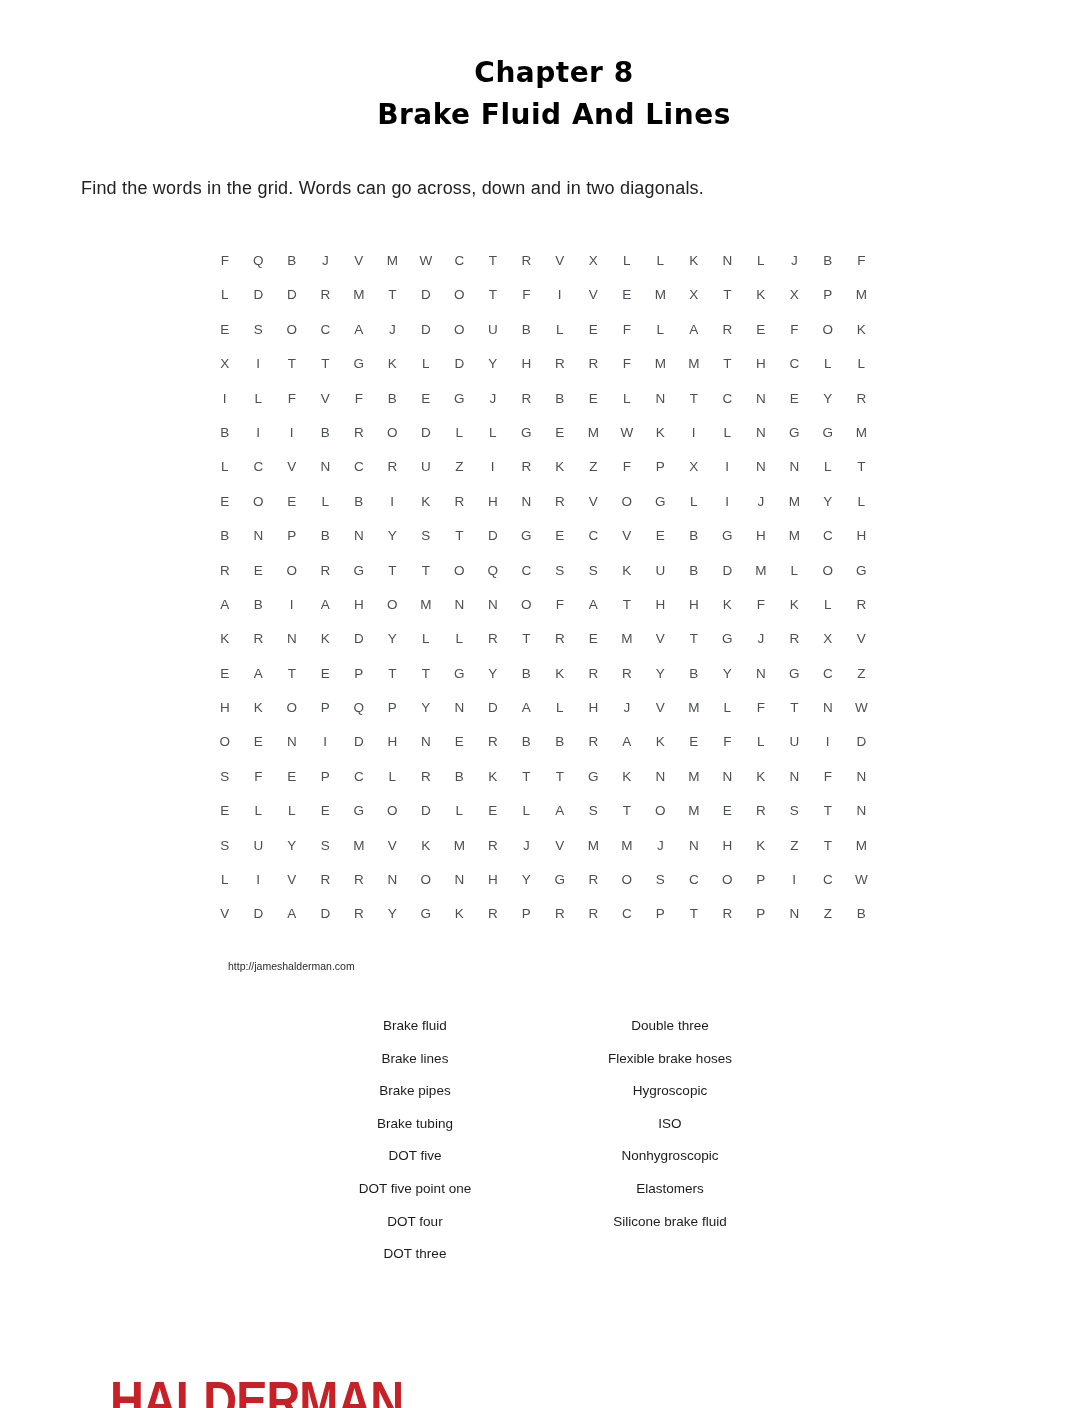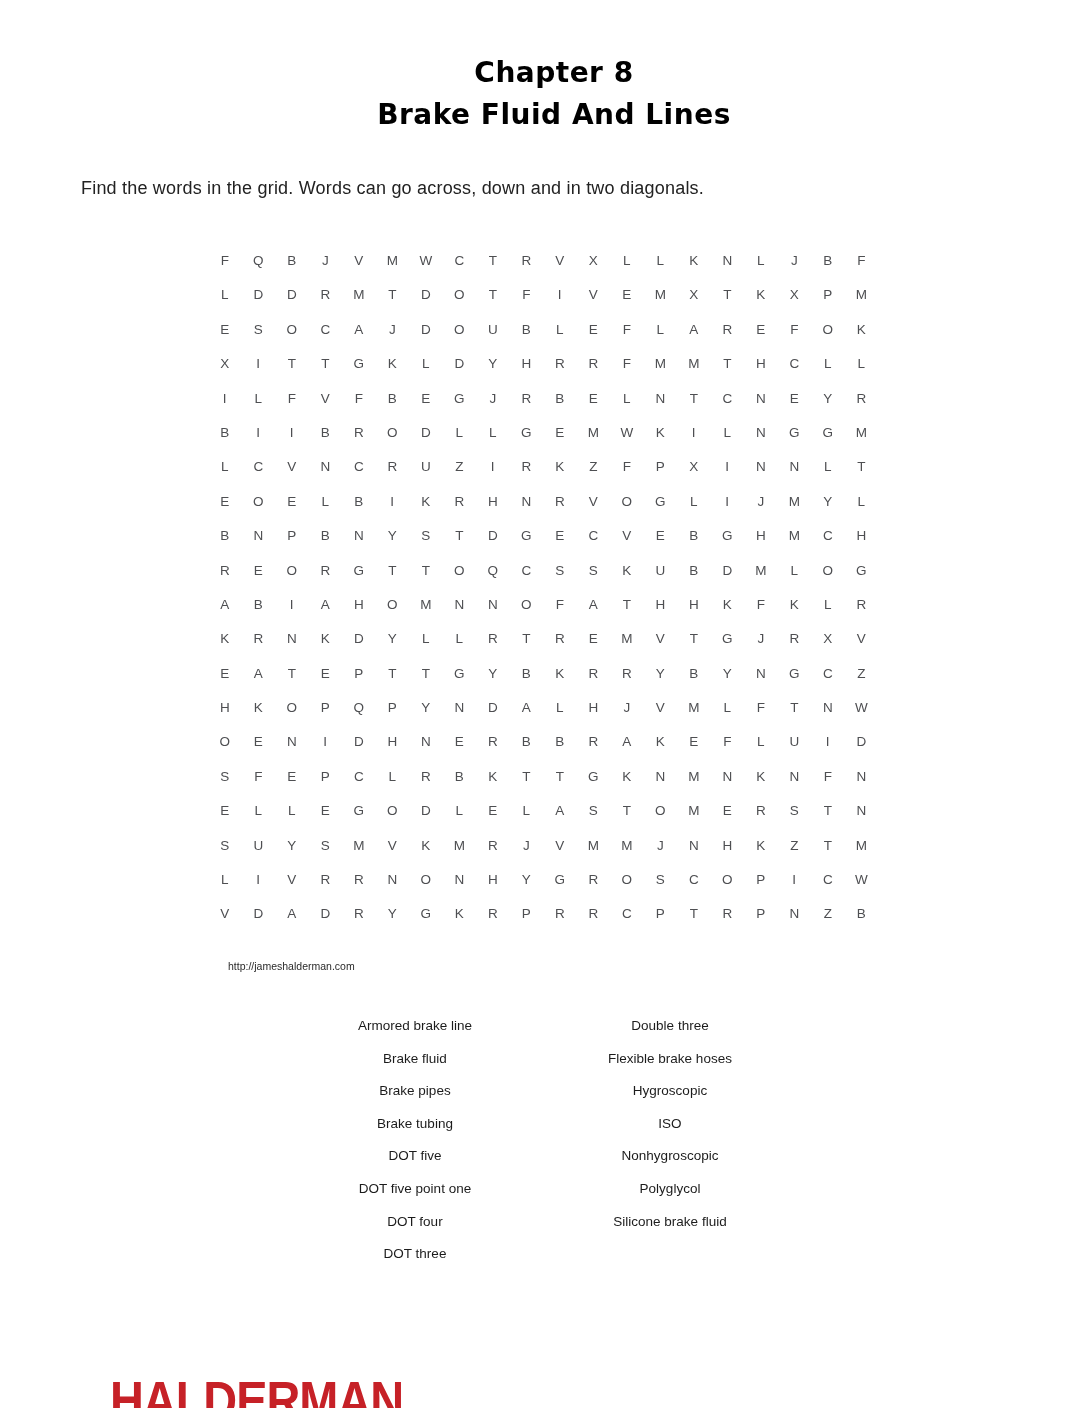--- a/index.html
+++ b/index.html
@@ -565,7 +565,6 @@
   <div class="source-url">http://jameshalderman.com</div>
 
   <div class="word-col left">
-      <div class="word-item">Armored brake line</div>
       <div class="word-item">Brake fluid</div>
       <div class="word-item">Brake pipes</div>
       <div class="word-item">Brake tubing</div>

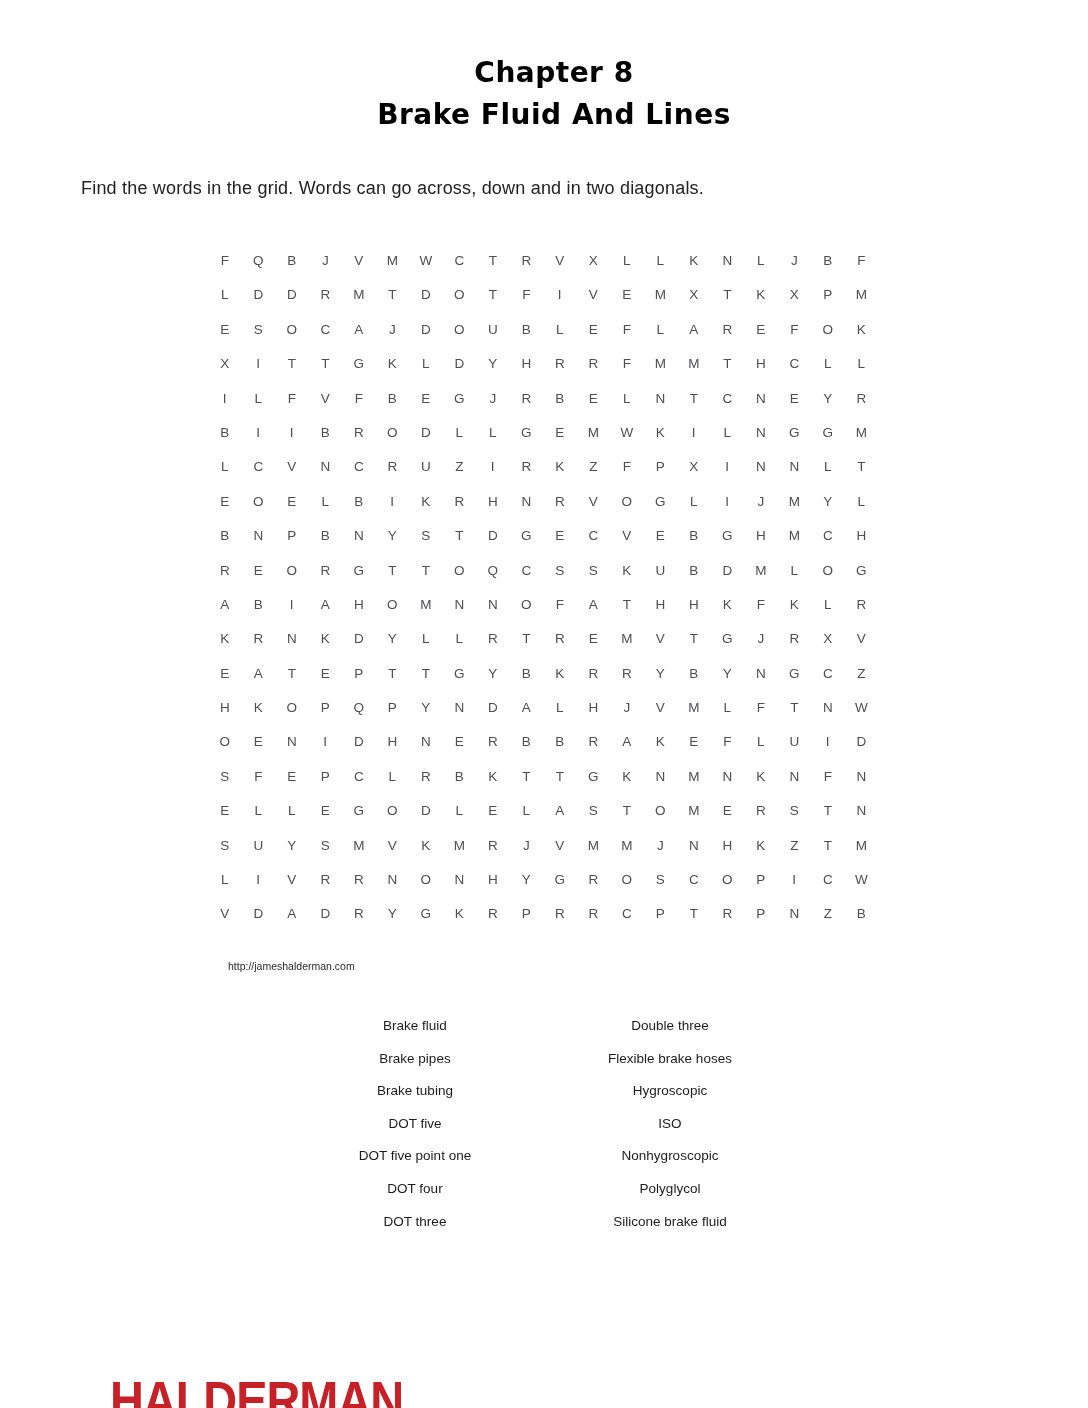--- a/index.html
+++ b/index.html
@@ -566,6 +566,7 @@
 
   <div class="word-col left">
       <div class="word-item">Brake fluid</div>
+      <div class="word-item">Brake lines</div>
       <div class="word-item">Brake pipes</div>
       <div class="word-item">Brake tubing</div>
       <div class="word-item">DOT five</div>

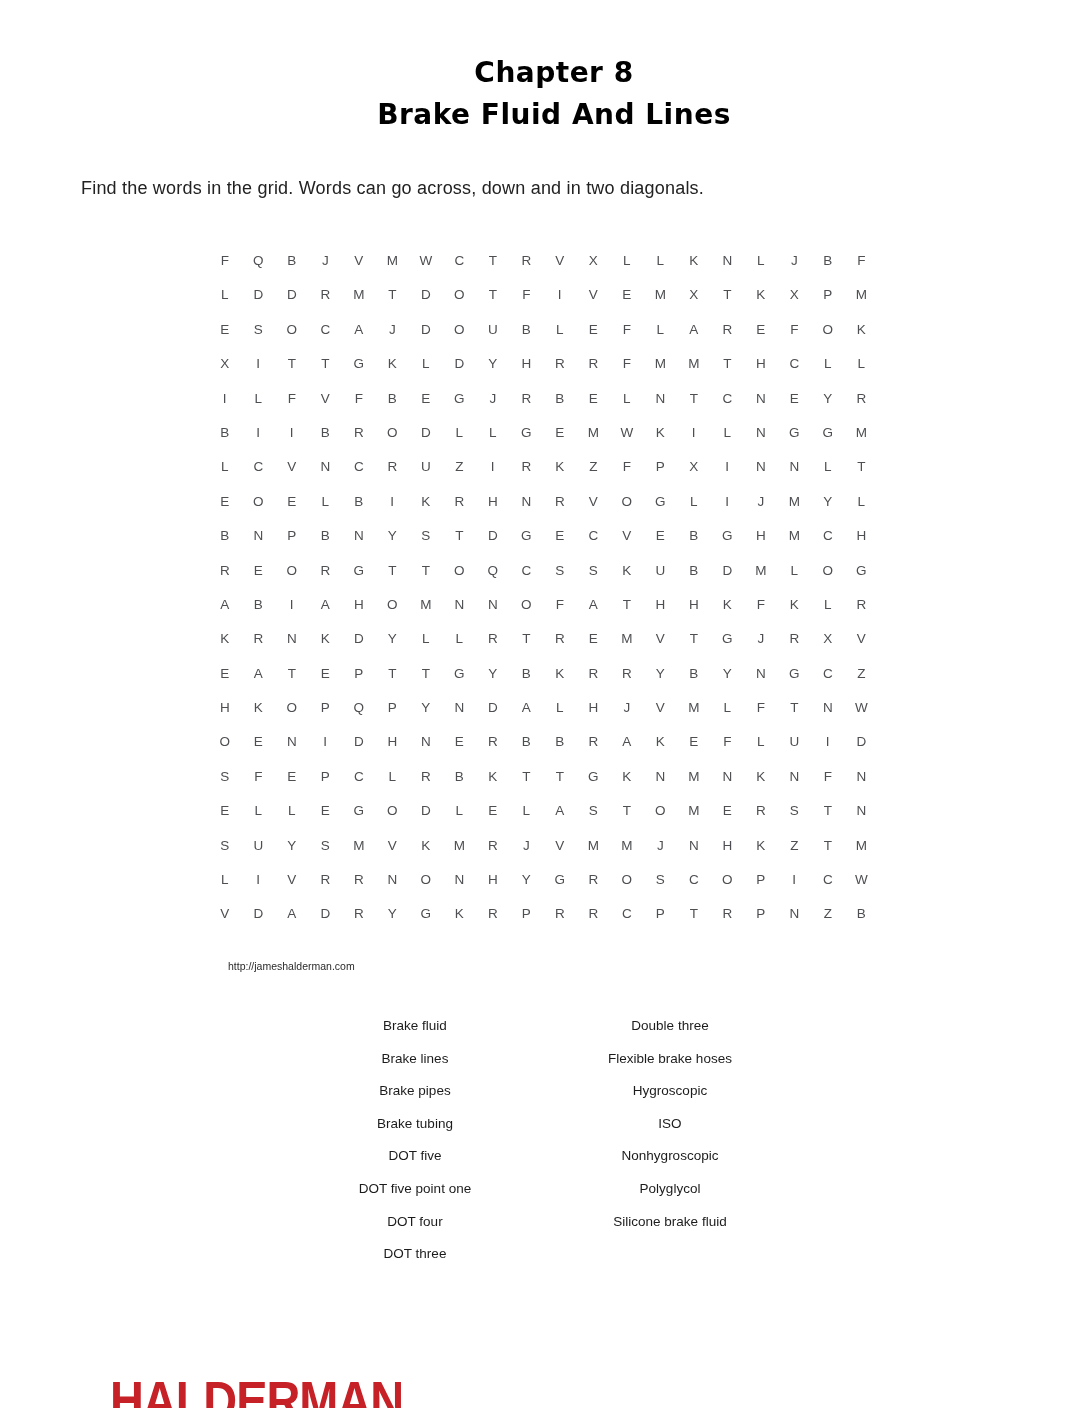--- a/index.html
+++ b/index.html
@@ -580,7 +580,7 @@
       <div class="word-item">Hygroscopic</div>
       <div class="word-item">ISO</div>
       <div class="word-item">Nonhygroscopic</div>
-      <div class="word-item">Polyglycol</div>
+      <div class="word-item">Elastomers</div>
       <div class="word-item">Silicone brake fluid</div>
     </div>
 

